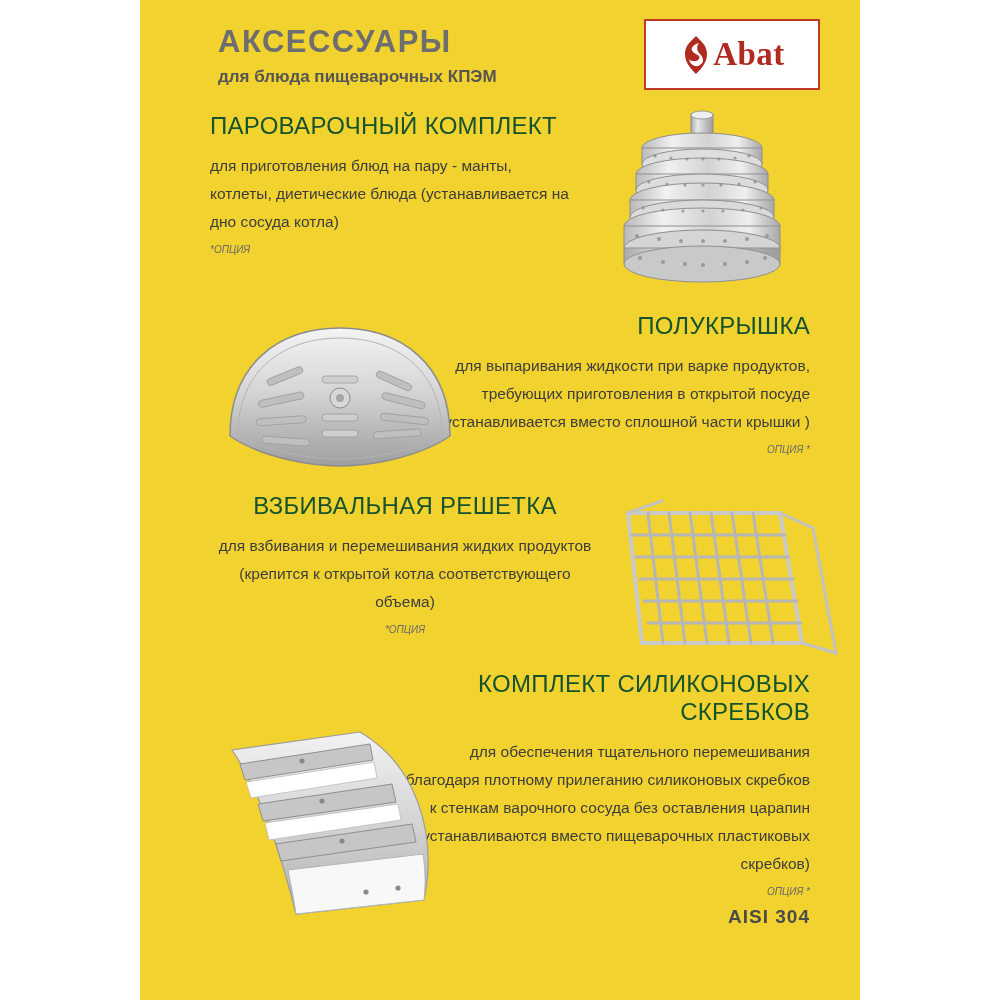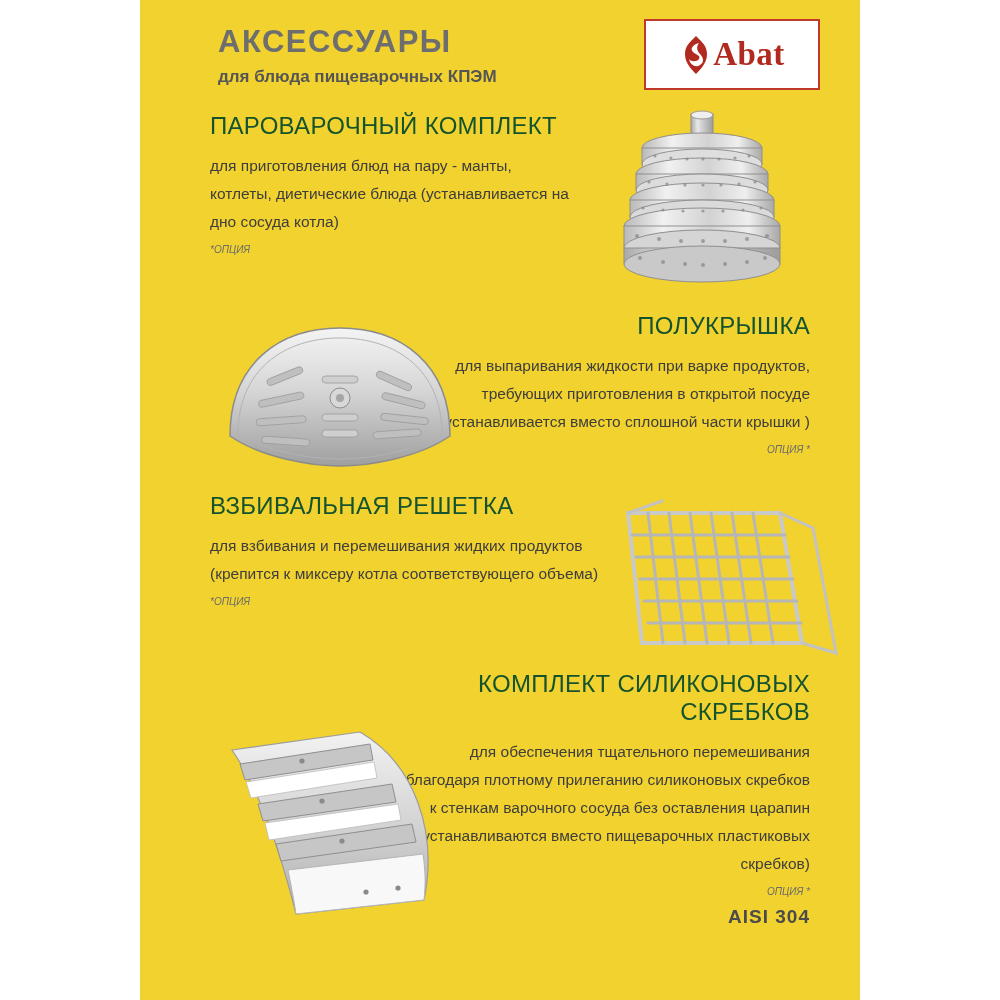--- a/index.html
+++ b/index.html
@@ -119,7 +119,7 @@
   #img-lid { left: 78px; top: 318px; width: 245px; height: 165px; }
 
   
-  #block-grid { left: 70px; top: 492px; width: 390px; }
+  #block-grid { left: 70px; top: 492px; width: 390px; text-align: center; }
   #img-grid { left: 430px; top: 495px; width: 270px; height: 175px; }
 
   

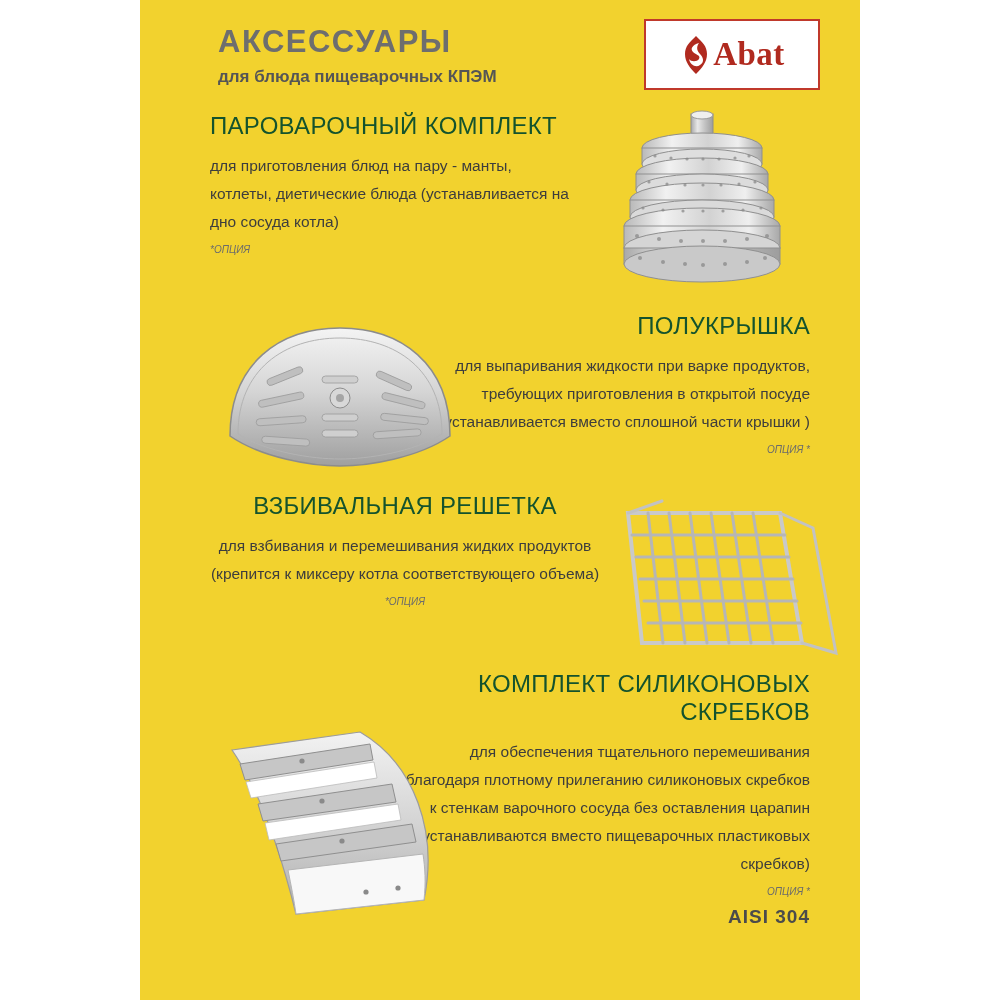--- a/index.html
+++ b/index.html
@@ -298,7 +298,7 @@
 
     <div class="block left-align" id="block-grid">
       <div class="b-title">ВЗБИВАЛЬНАЯ РЕШЕТКА</div>
-      <div class="b-text">для взбивания и перемешивания жидких продуктов (крепится к миксеру котла соответствующего объема)</div>
+      <div class="b-text">для взбивания и перемешивания жидких продуктов (крепится к открытой котла соответствующего объема)</div>
       <div class="b-opt">*ОПЦИЯ</div>
     </div>
 

